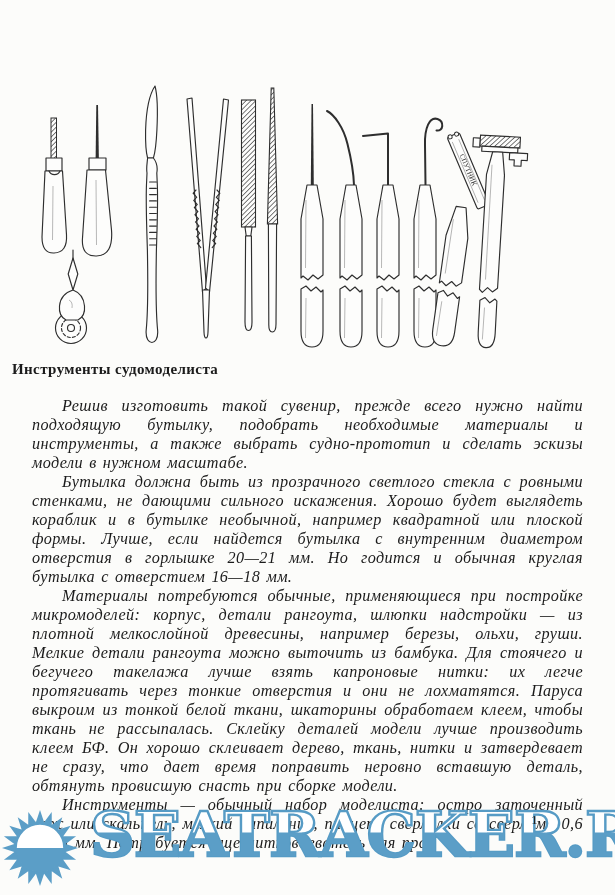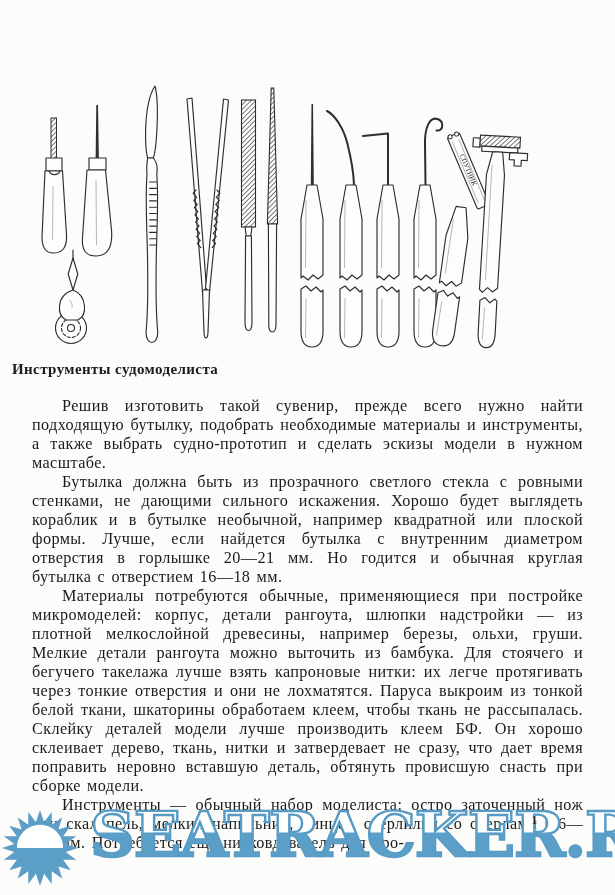--- a/index.html
+++ b/index.html
@@ -24,7 +24,7 @@
   .article {
     position:absolute; left:32px; top:397px; width:551px;
     font-size:16.2px; line-height:19px; text-align:justify;
-    letter-spacing:0.4px; word-spacing:1.8px;
+    letter-spacing:0.4px; word-spacing:1.8px;font-style:italic;
   }
   .article p { margin:0; text-indent:30px; }
   

